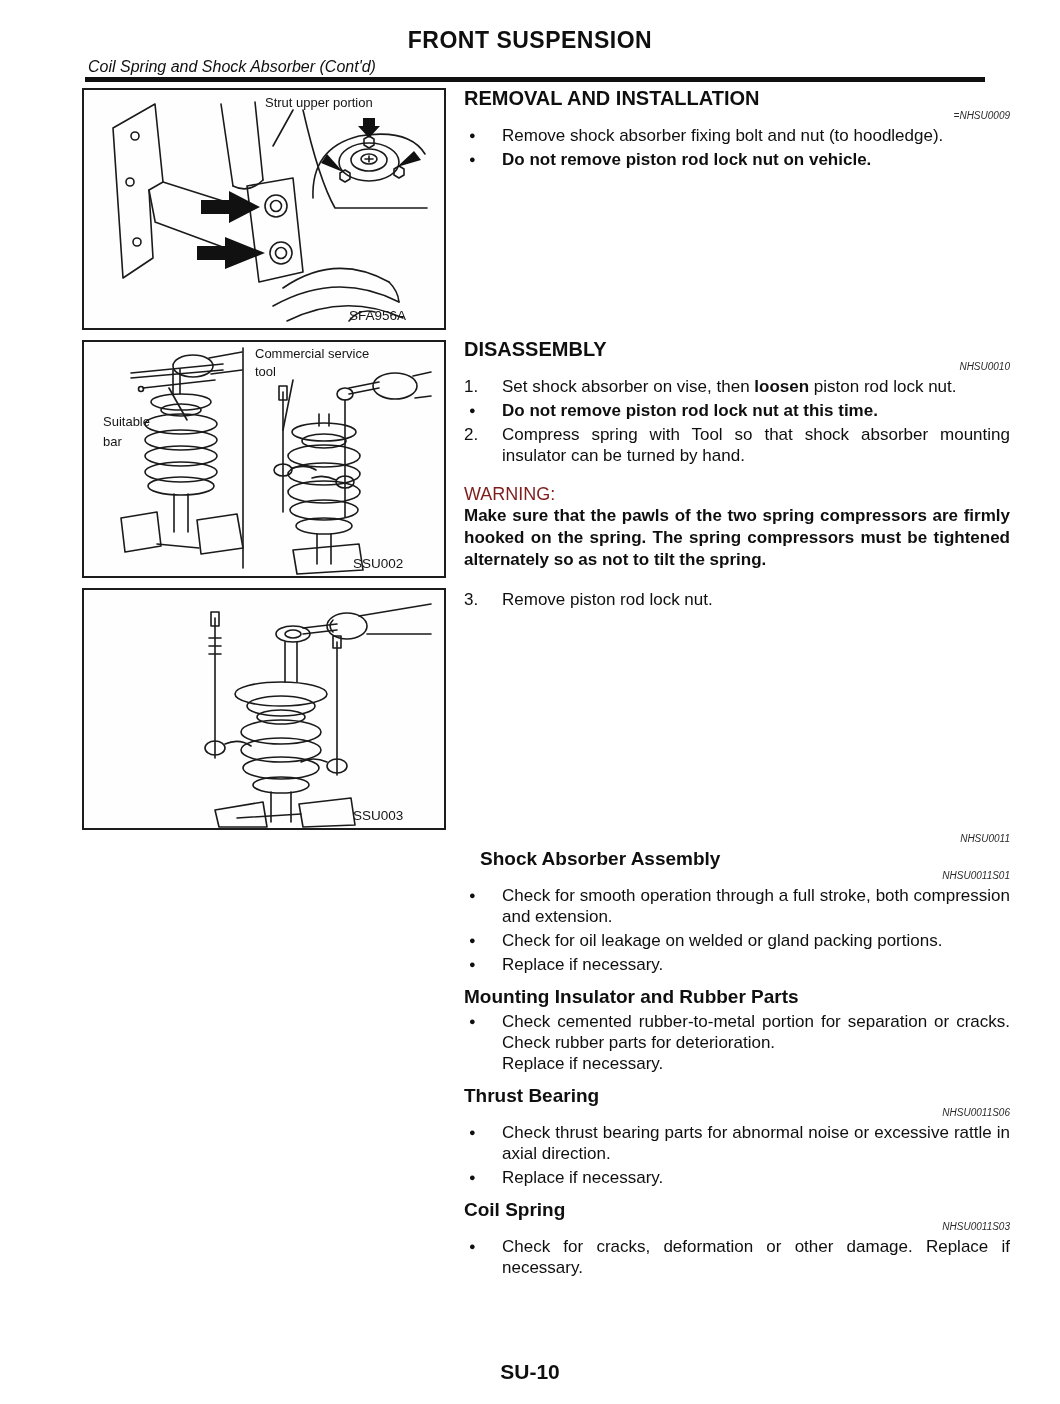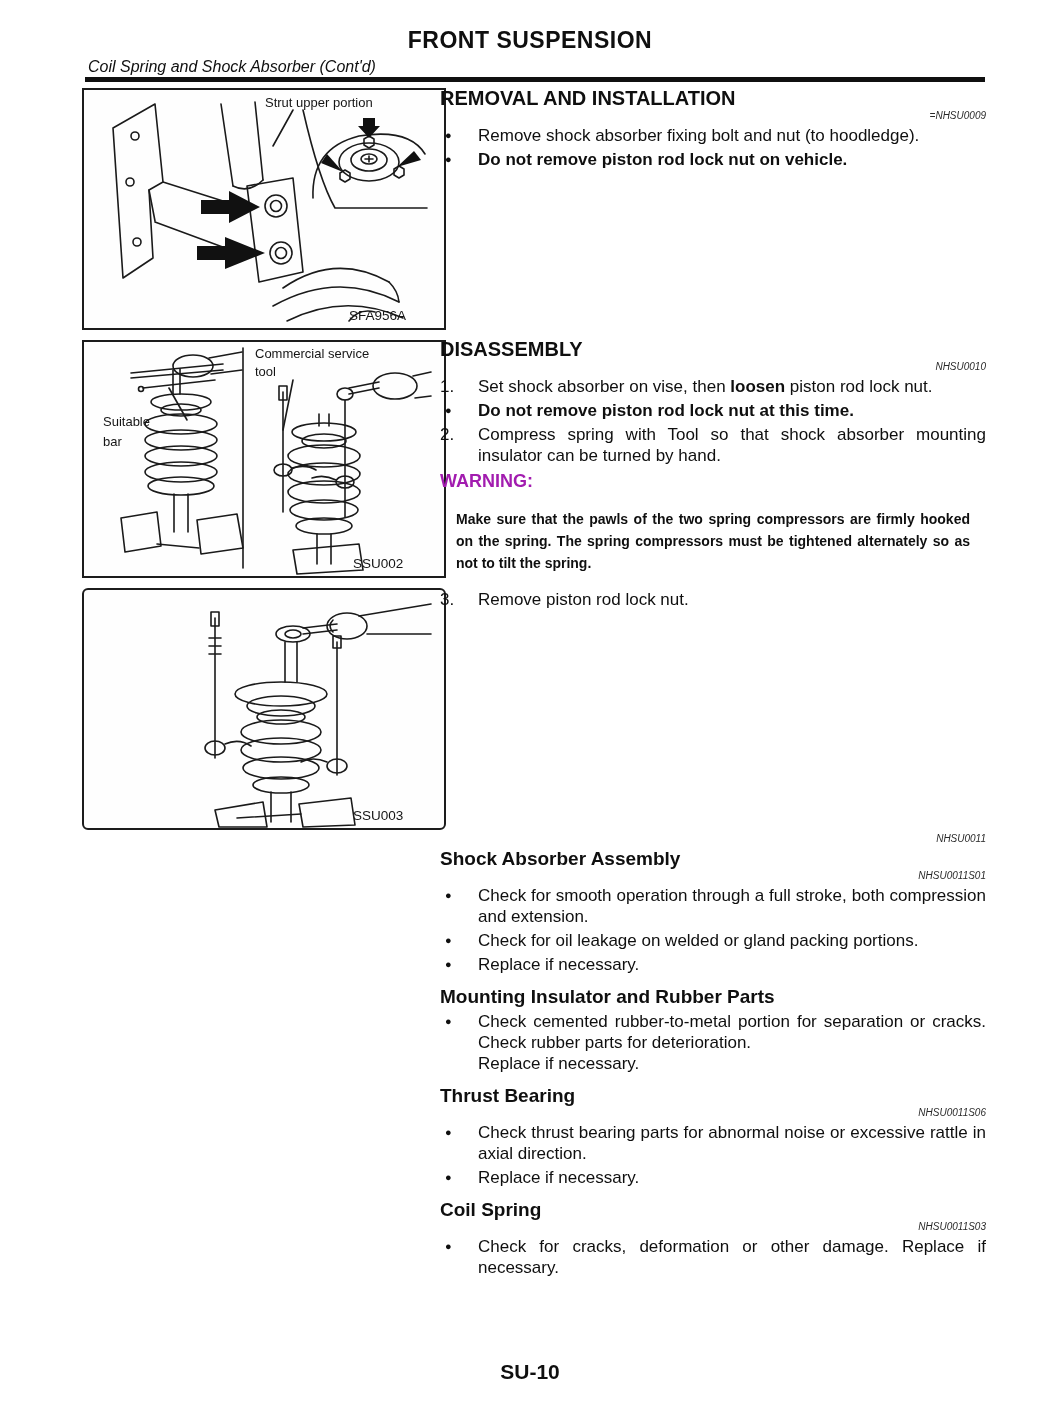--- a/index.html
+++ b/index.html
@@ -19,7 +19,7 @@
   .figtext{font-family:"Liberation Sans",sans-serif;font-size:13px;fill:#151515;}
   .figcode{font-family:"Liberation Sans",sans-serif;font-size:13.5px;fill:#151515;}
 
-  .col{position:absolute;left:440px;width:546px;}
+  .col{position:absolute;left:464px;width:546px;}
   .sec-removal{top:86px;}
   .sec-disassembly{top:337px;}
   .sec-step3{top:586px;}

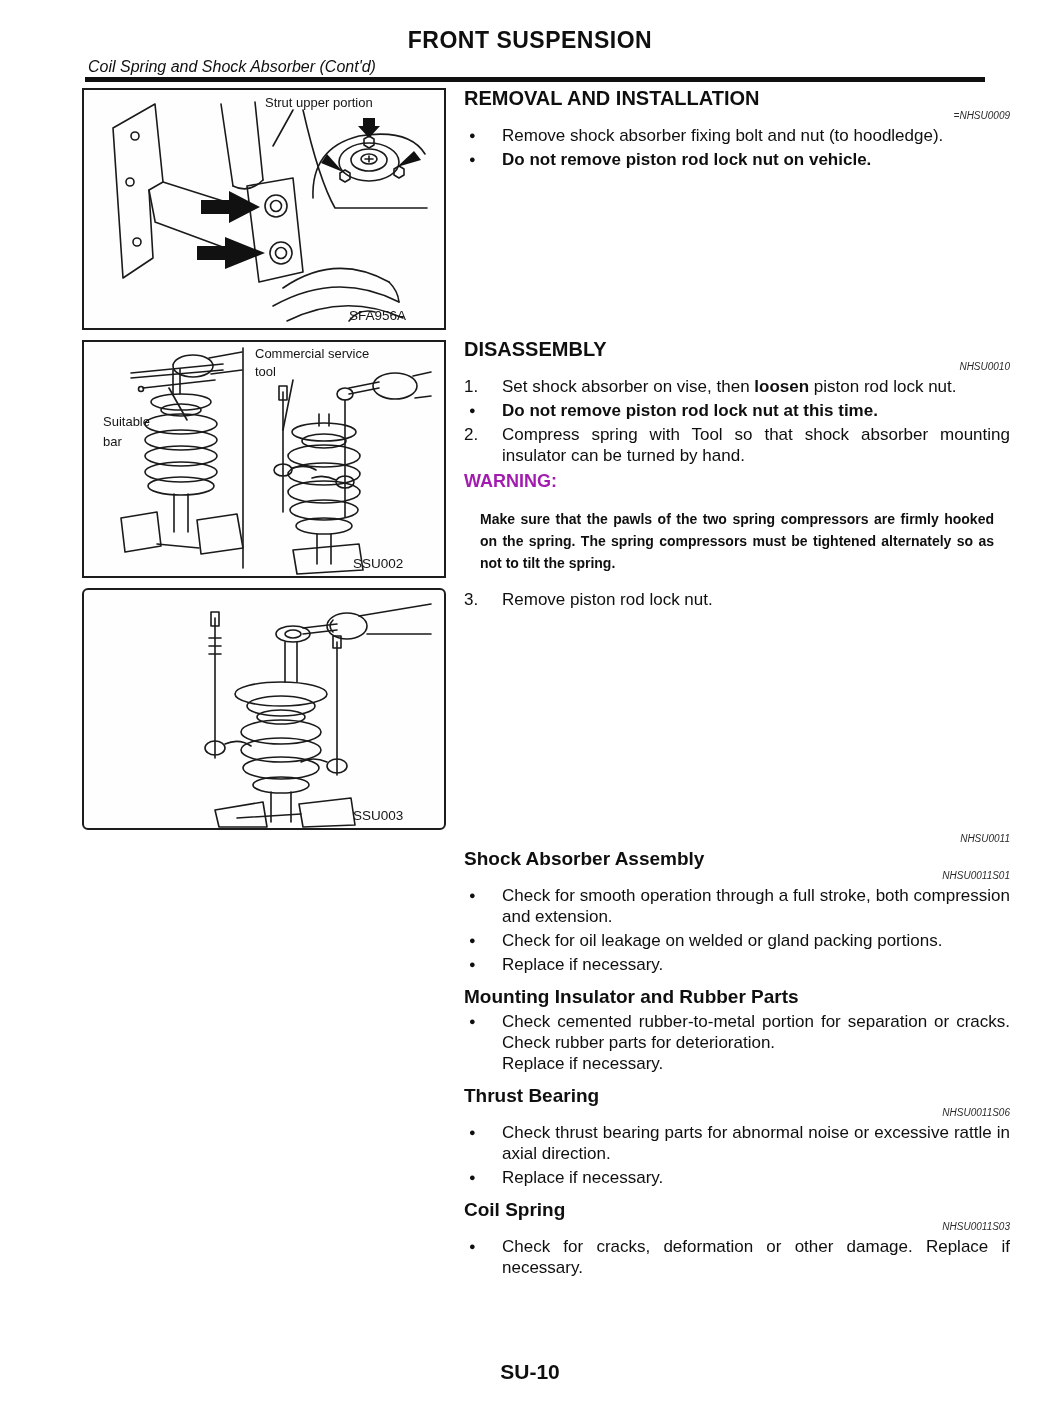--- a/index.html
+++ b/index.html
@@ -37,7 +37,7 @@
   .li.bold .txt{font-weight:bold;}
   .cont{margin:0;font-size:17px;line-height:21px;}
 
-  .warn-label{color:#a21caf;font-weight:bold;font-size:18px;margin-top:4px;line-height:22px;}
+  .warn-label{color:#7f1d1d;font-weight:normal;font-size:18px;margin-top:17px;line-height:22px;}
   .warn-text{margin:16px;font-weight:bold;font-size:14px;line-height:22px;text-align:justify;}
 
   .page-num{position:absolute;top:1360px;left:0;width:100%;text-align:center;

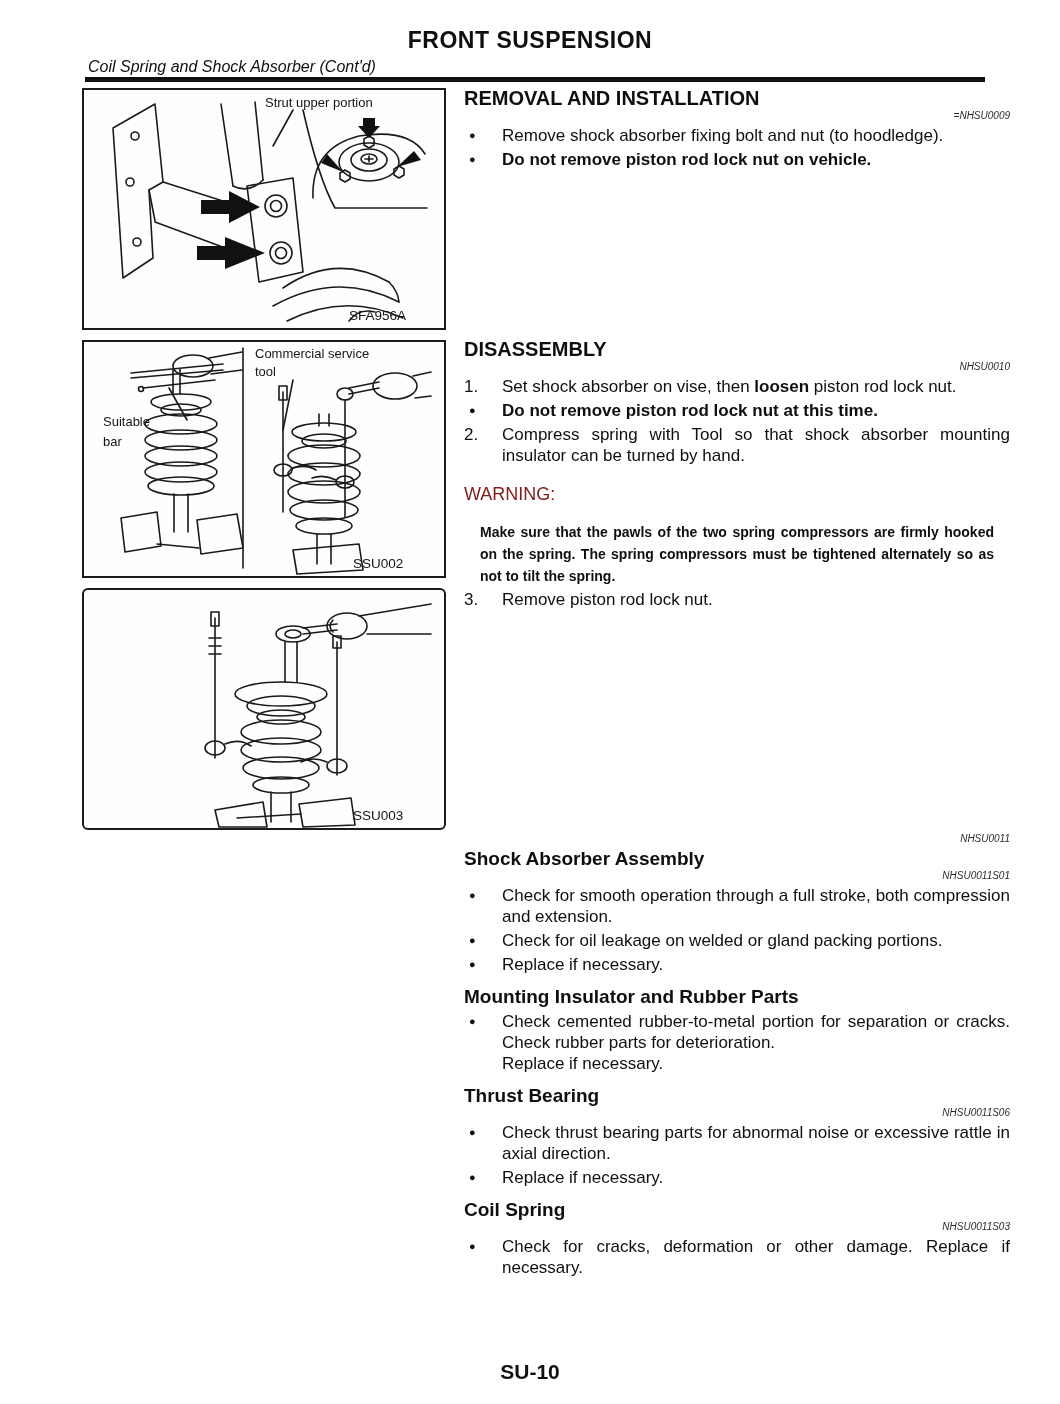--- a/index.html
+++ b/index.html
@@ -38,7 +38,7 @@
   .cont{margin:0;font-size:17px;line-height:21px;}
 
   .warn-label{color:#7f1d1d;font-weight:normal;font-size:18px;margin-top:17px;line-height:22px;}
-  .warn-text{margin:16px;font-weight:bold;font-size:14px;line-height:22px;text-align:justify;}
+  .warn-text{margin:0;font-weight:bold;font-size:17px;line-height:22px;text-align:justify;}
 
   .page-num{position:absolute;top:1360px;left:0;width:100%;text-align:center;
     font-size:21px;font-weight:bold;}

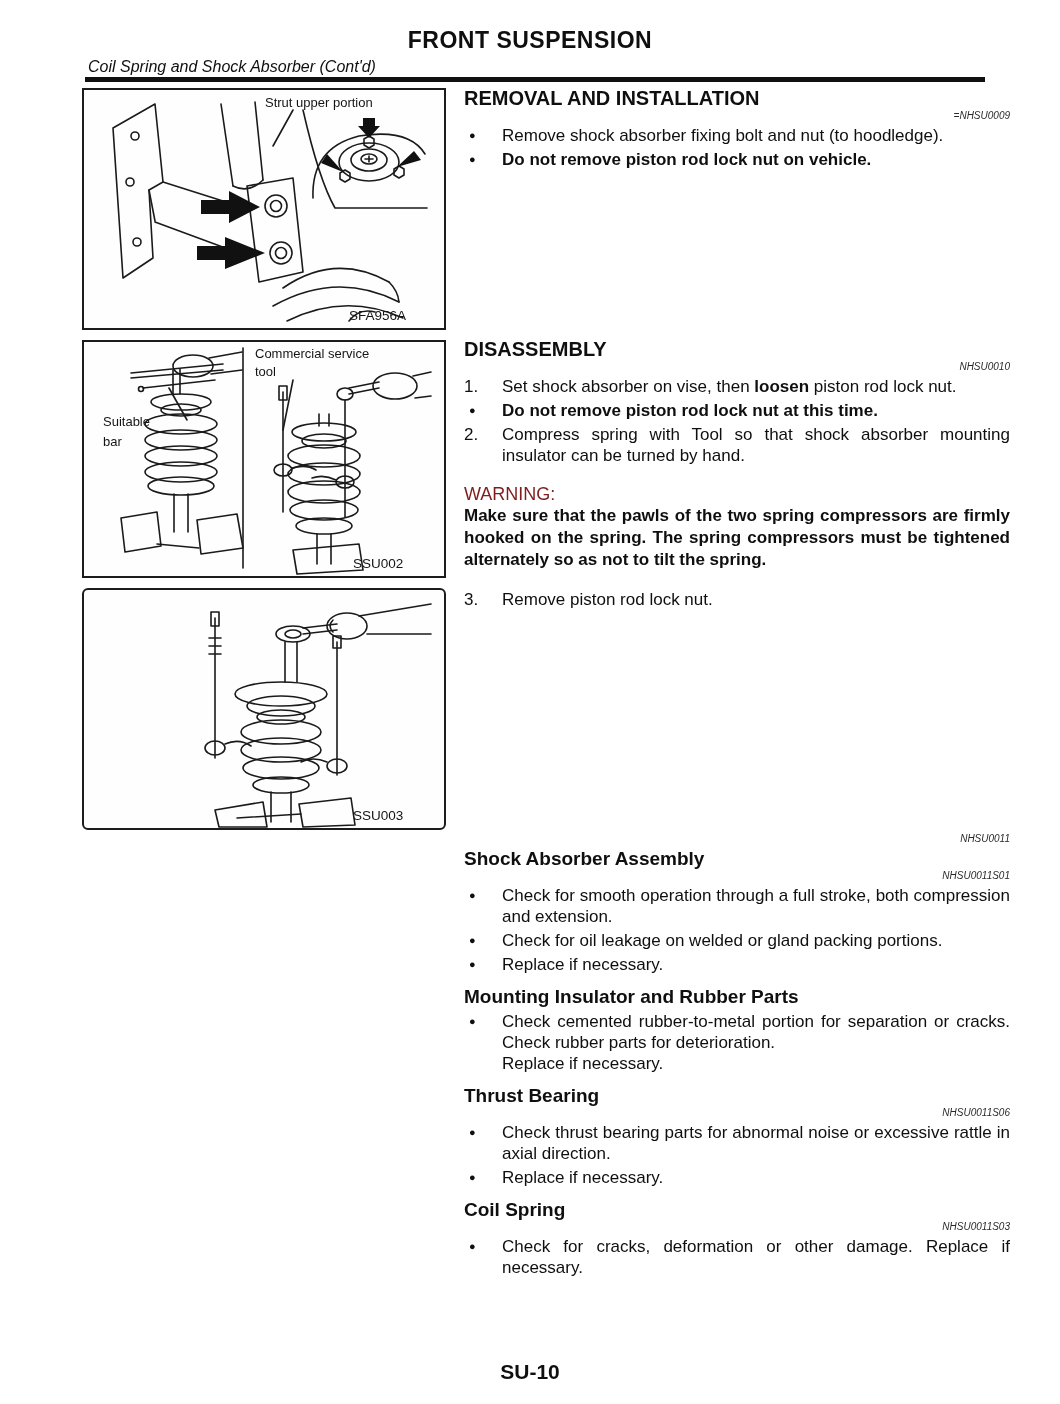--- a/index.html
+++ b/index.html
@@ -14,7 +14,7 @@
   .fig{position:absolute;left:82px;width:364px;margin:0;border:2px solid #1c1c1c;background:#fefefe;box-sizing:border-box;}
   .fig1{top:88px;height:242px;}
   .fig2{top:340px;height:238px;}
-  .fig3{top:588px;height:242px;border-radius:6px;}
+  .fig3{top:588px;height:242px;}
   .fig svg{display:block;width:100%;height:100%;}
   .figtext{font-family:"Liberation Sans",sans-serif;font-size:13px;fill:#151515;}
   .figcode{font-family:"Liberation Sans",sans-serif;font-size:13.5px;fill:#151515;}

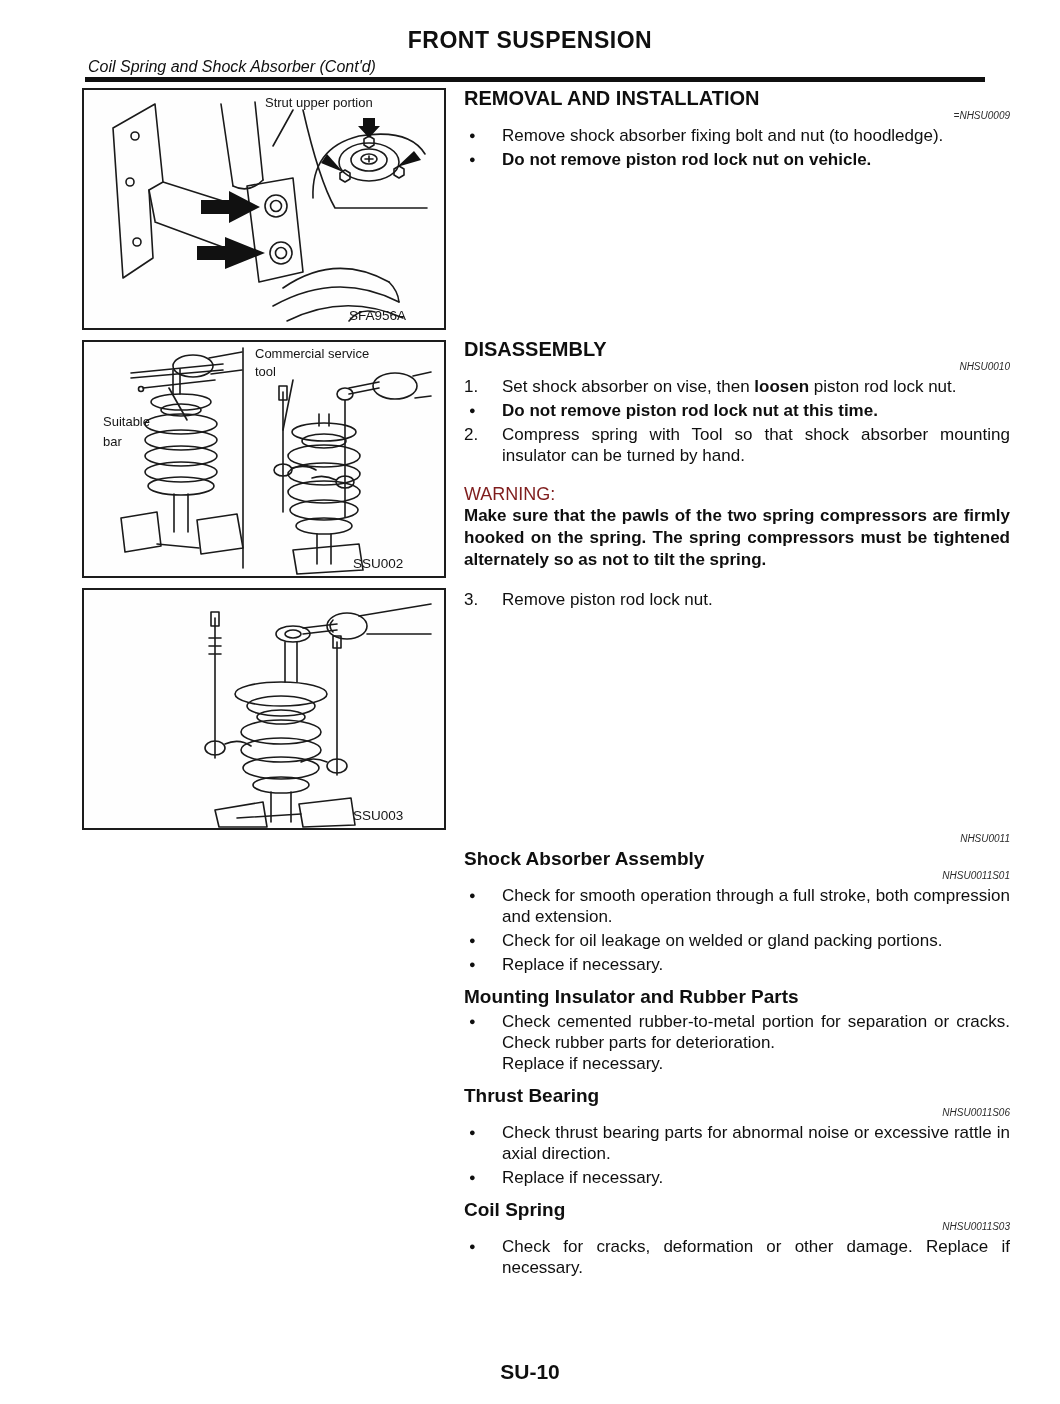--- a/index.html
+++ b/index.html
@@ -27,7 +27,7 @@
 
   .h2{font-size:20px;font-weight:bold;margin:0;line-height:24px;}
   .h3{font-size:19px;font-weight:bold;margin:10px 0 0;line-height:23px;}
-  .h3.first{margin-top:2px;}
+  .h3.first{margin-top:2px;margin-left:16px;}
   .refcode{font-size:10px;font-style:italic;text-align:right;color:#2a2a2a;height:12px;line-height:12px;}
 
   .li{display:flex;margin-top:3px;}

